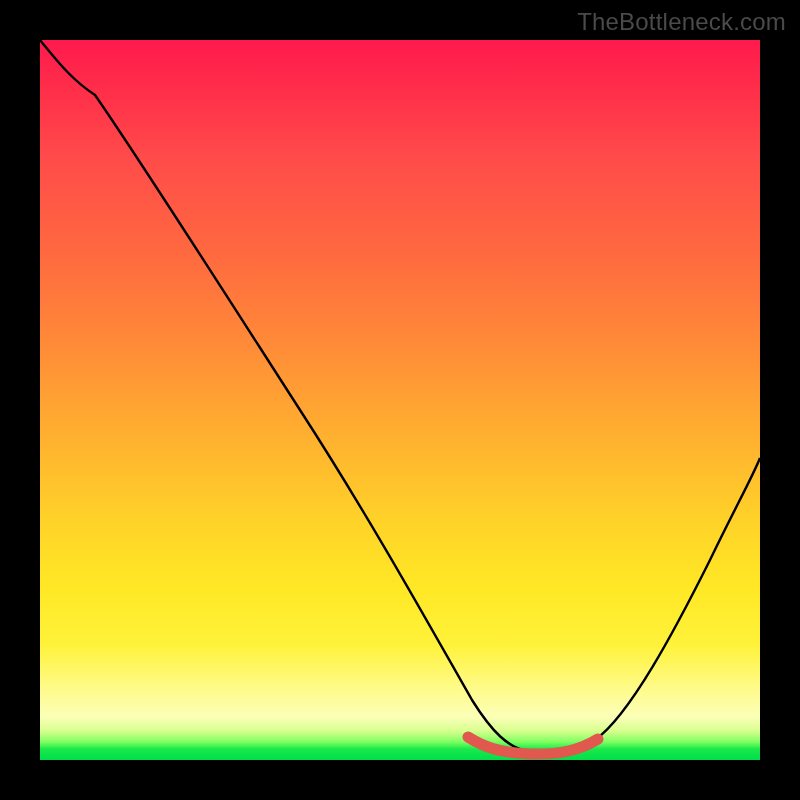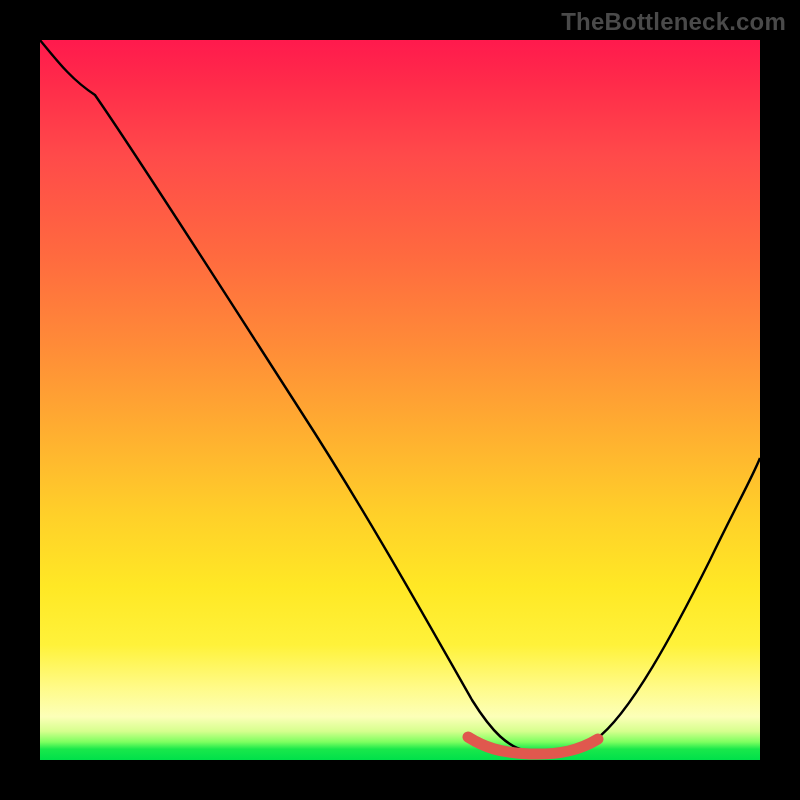--- a/index.html
+++ b/index.html
@@ -51,7 +51,7 @@
     right: 14px;
     color: #4a4a4a;
     font-size: 24px;
-    font-weight: 700;
+    font-weight: 400;
     letter-spacing: 0.2px;
     user-select: none;
   }

